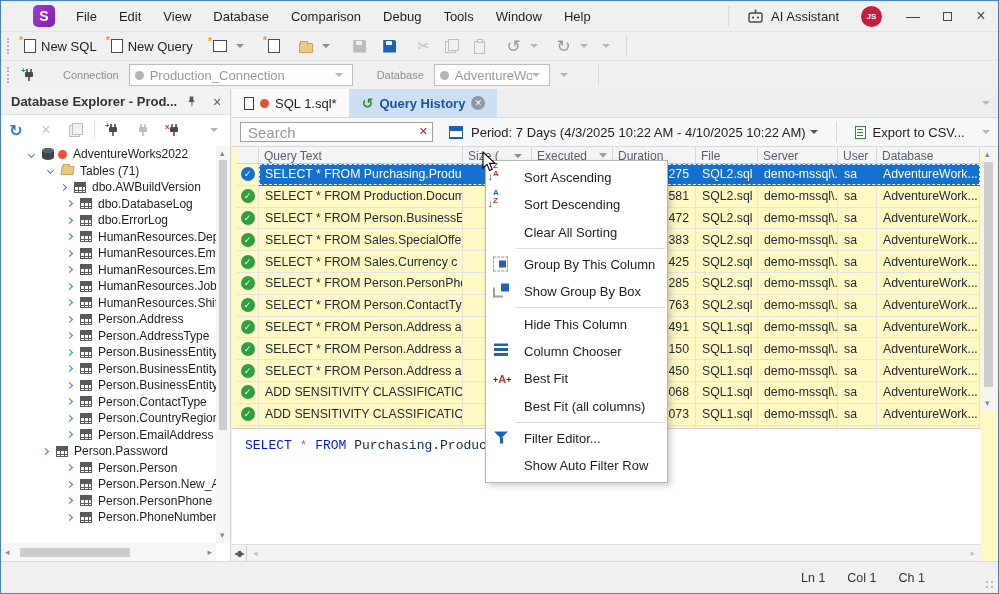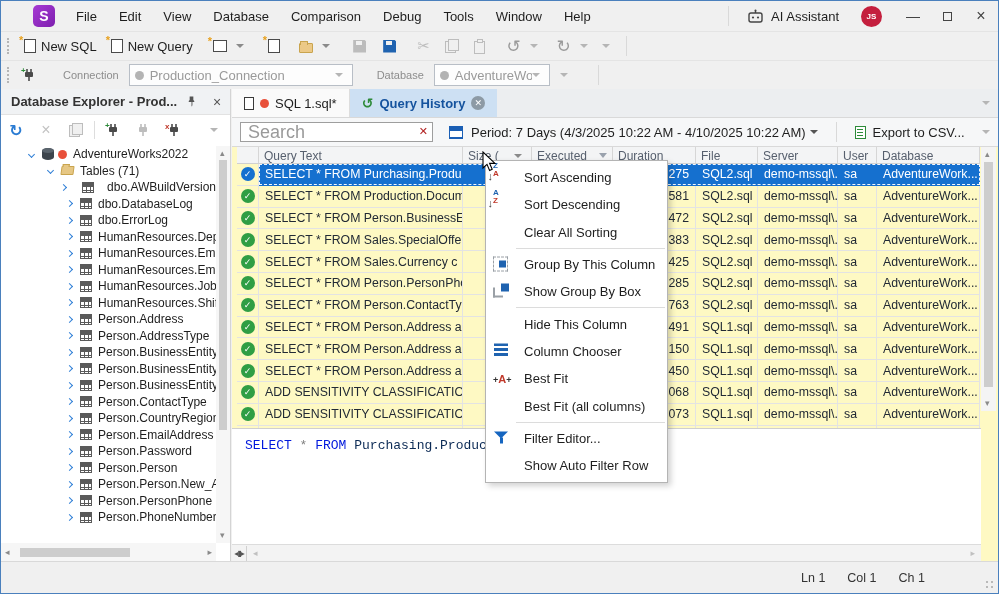--- a/index.html
+++ b/index.html
@@ -89,7 +89,7 @@
 
   .filterbar { position:absolute; left:0; top:29px; right:0; height:29px; background:#f6f7f8; border-bottom:1px solid #d9d9d9; display:flex; align-items:center; }
   .searchbox { position:relative; width:193px; height:20px; margin-left:8px; }
-  .searchbox input { width:100%; height:100%; border:1px solid #9e9e9e; font-size:18px; padding:0 20px 0 7px; color:#333; font-family:inherit; }
+  .searchbox input { width:100%; height:100%; border:1px solid #9e9e9e; font-size:15px; padding:0 20px 0 7px; color:#333; font-family:inherit; }
   .searchbox input::placeholder { color:#9a9a9a; }
   .search-x { position:absolute; right:5px; top:3px; color:#b22222; font-size:11px; font-weight:bold; }
   .cal-ic { width:14px; height:13px; border:1.5px solid #1b5fb5; background:linear-gradient(#1b5fb5 0 4px, #fff 4px); margin:0 8px 0 16px; box-shadow:inset 0 -2px 0 -1px #1b5fb5; }

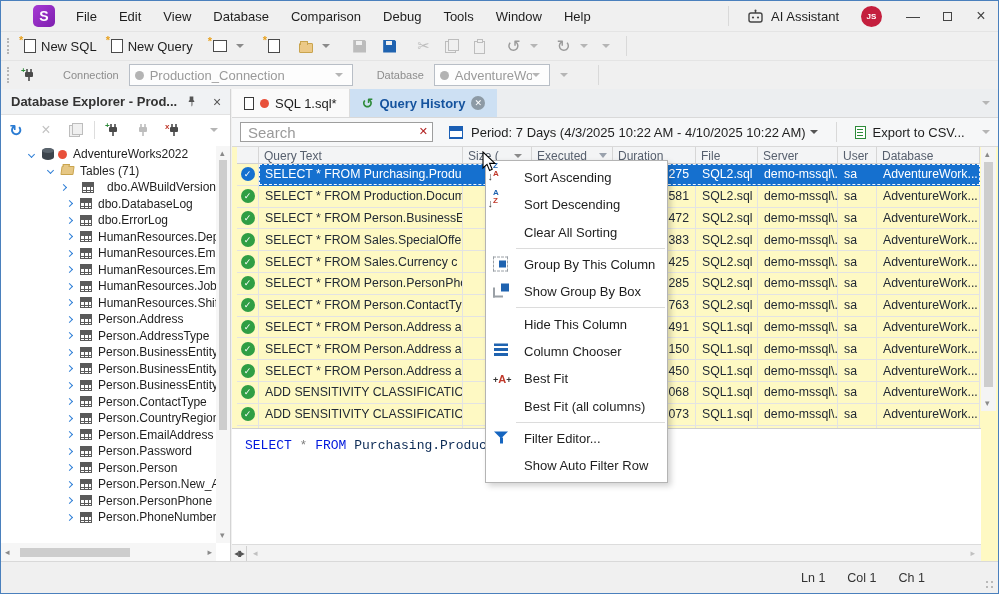--- a/index.html
+++ b/index.html
@@ -332,7 +332,7 @@
           <div class="ic-folder open"></div>
           <div class="tlabel">Tables (71)</div>
         </div>
-        <div class="tnode" style="padding-left: 60px; justify-content: space-between;">
+        <div class="tnode" style="padding-left: 60px;">
           <div class="tarrow right"></div>
           <div class="ic-table"></div>
           <div class="tlabel">dbo.AWBuildVersion</div>

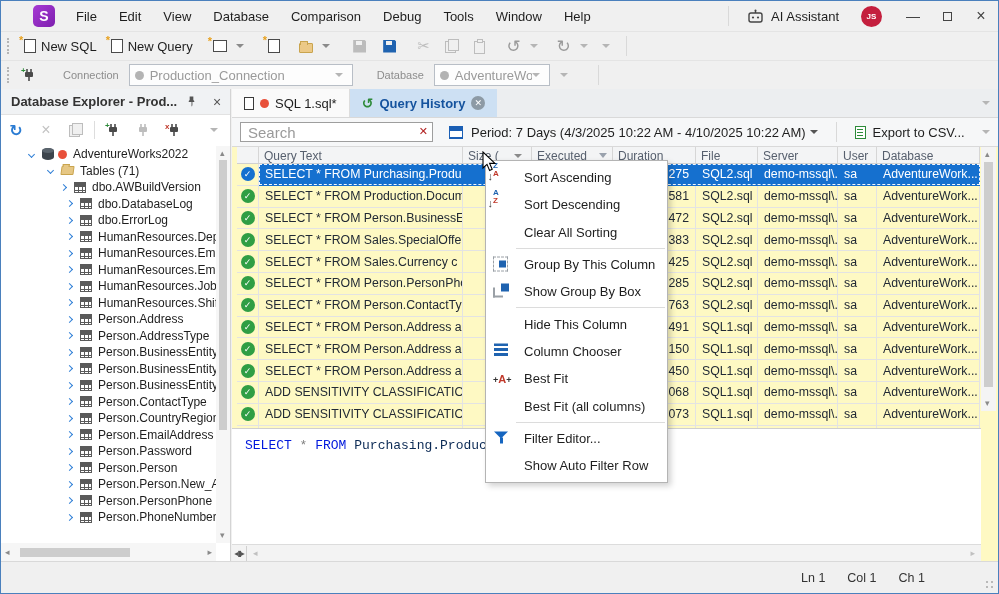--- a/index.html
+++ b/index.html
@@ -412,7 +412,7 @@
           <div class="ic-table"></div>
           <div class="tlabel">Person.EmailAddress</div>
         </div>
-        <div class="tnode" style="padding-left: 66px;">
+        <div class="tnode" style="padding-left: 42px;">
           <div class="tarrow right"></div>
           <div class="ic-table"></div>
           <div class="tlabel">Person.Password</div>

